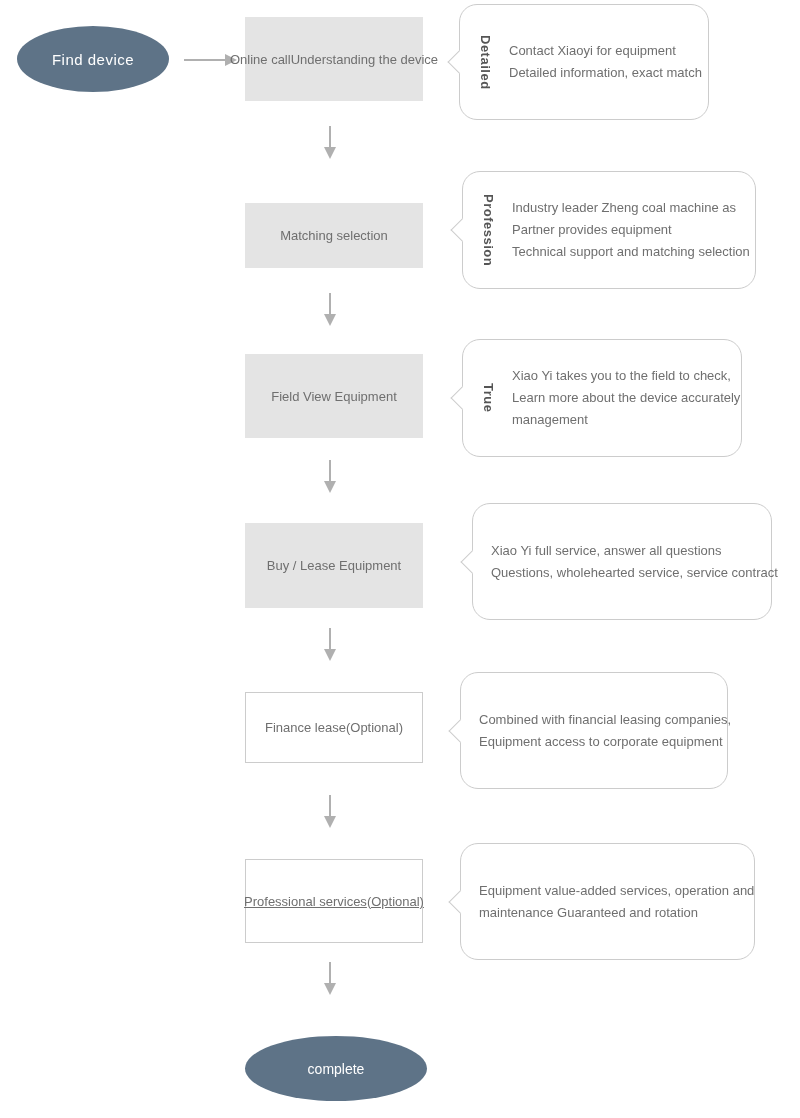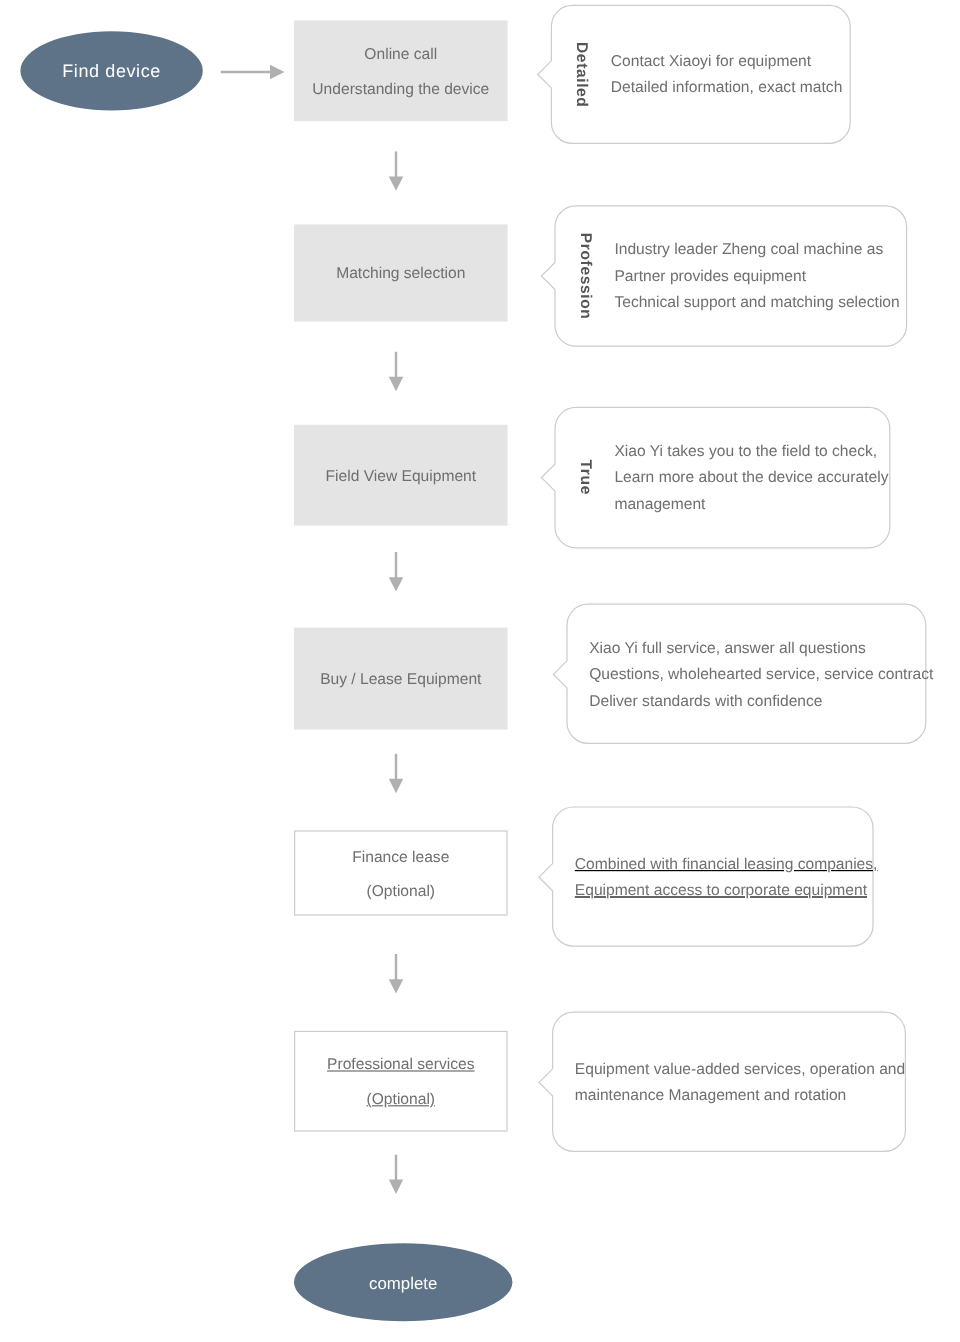--- a/index.html
+++ b/index.html
@@ -16,7 +16,7 @@
   .ellipse.start{font-size:15px;letter-spacing:.5px;}
   .ellipse.end{font-size:14px;}
 
-  .box{position:absolute;left:245px;width:178px;display:flex;flex-direction:column;
+  .box{position:absolute;left:245px;width:178px;display:flex;
     justify-content:center;align-items:center;color:var(--text);font-size:13px;}
   .box.filled{background:var(--box-fill);}
   .box.outlined{background:#fff;border:1px solid var(--line);}

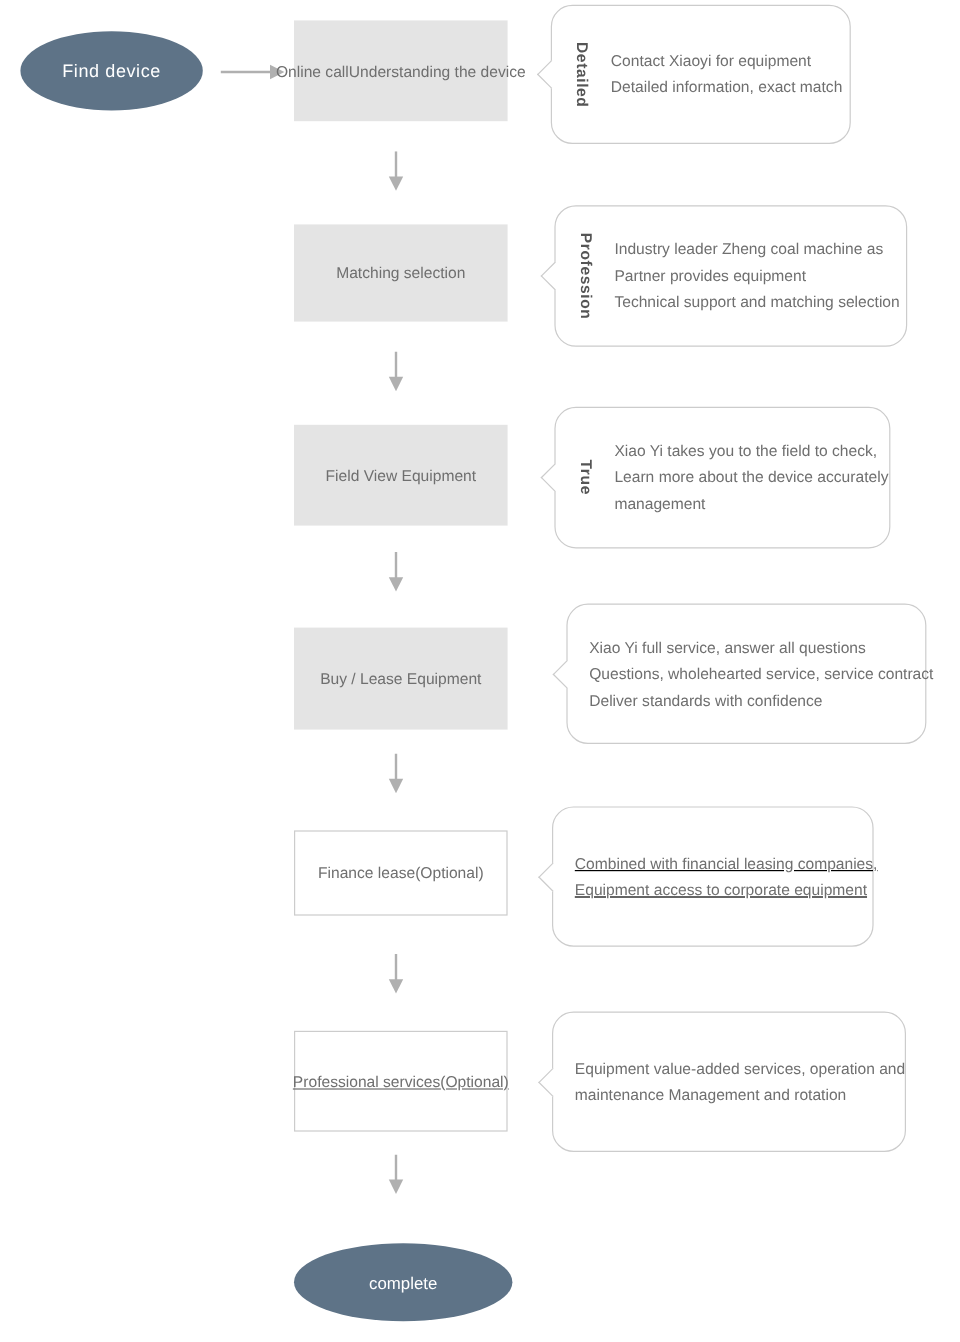--- a/index.html
+++ b/index.html
@@ -65,7 +65,7 @@
     <polygon points="2,21 14,21 8,33" fill="#b0b0b0"></polygon>
   </svg>
 
-  <div class="box filled" style="top:187px;height:81px;">
+  <div class="box filled" style="top:203px;height:65px;">
     <div class="box-line">Matching selection</div>
   </div>
   <div class="bubble" style="left:462px;top:171px;width:294px;height:118px;">

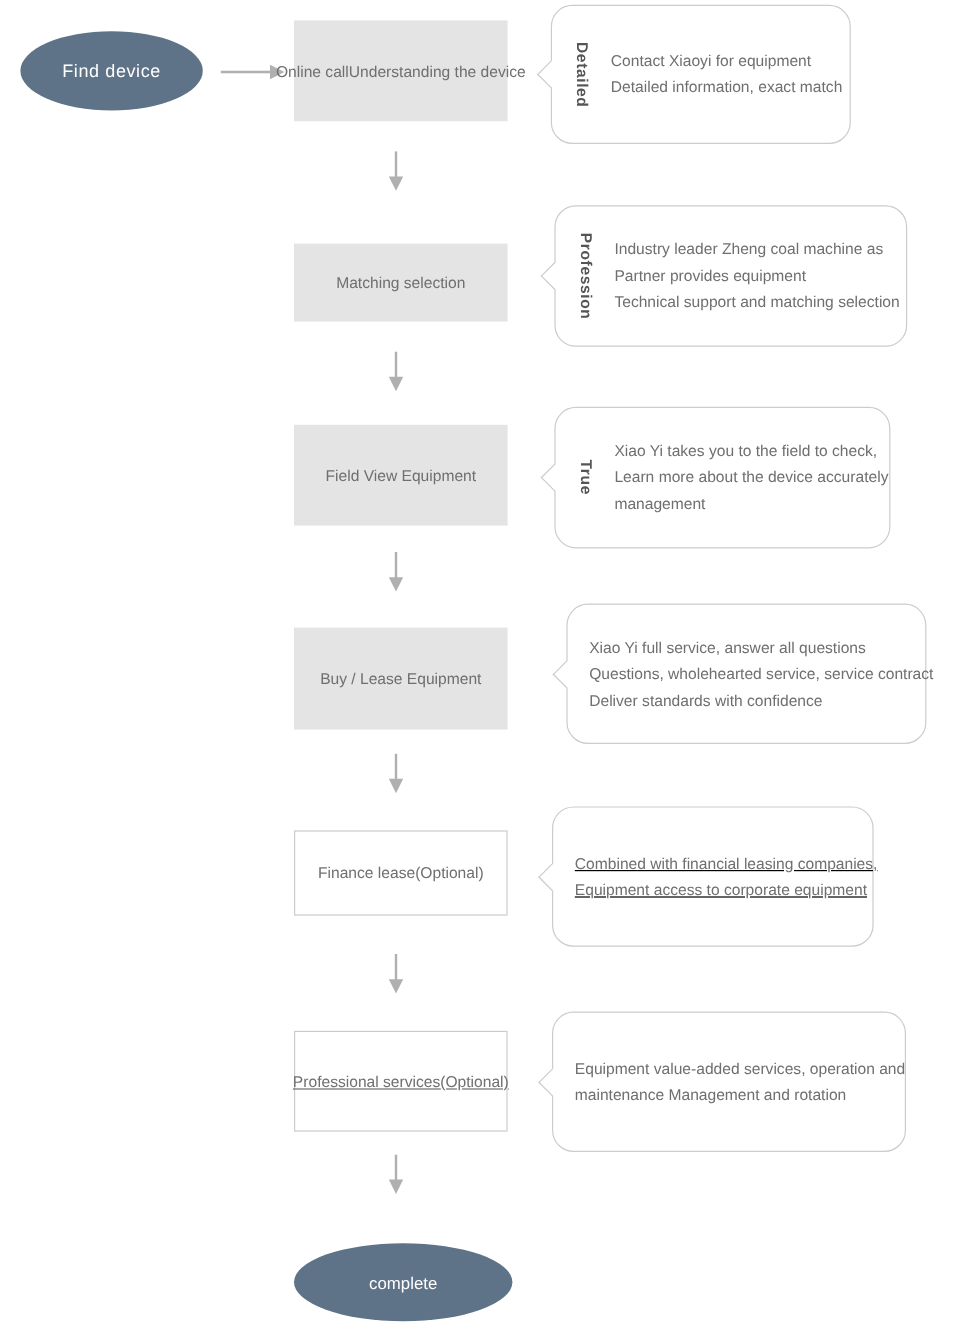--- a/index.html
+++ b/index.html
@@ -106,7 +106,6 @@
     <div class="bubble-text">
       <div class="bubble-line">Xiao Yi full service, answer all questions</div>
       <div class="bubble-line">Questions, wholehearted service, service contract</div>
-      <div class="bubble-line">Deliver standards with confidence</div>
     </div>
   </div>
 

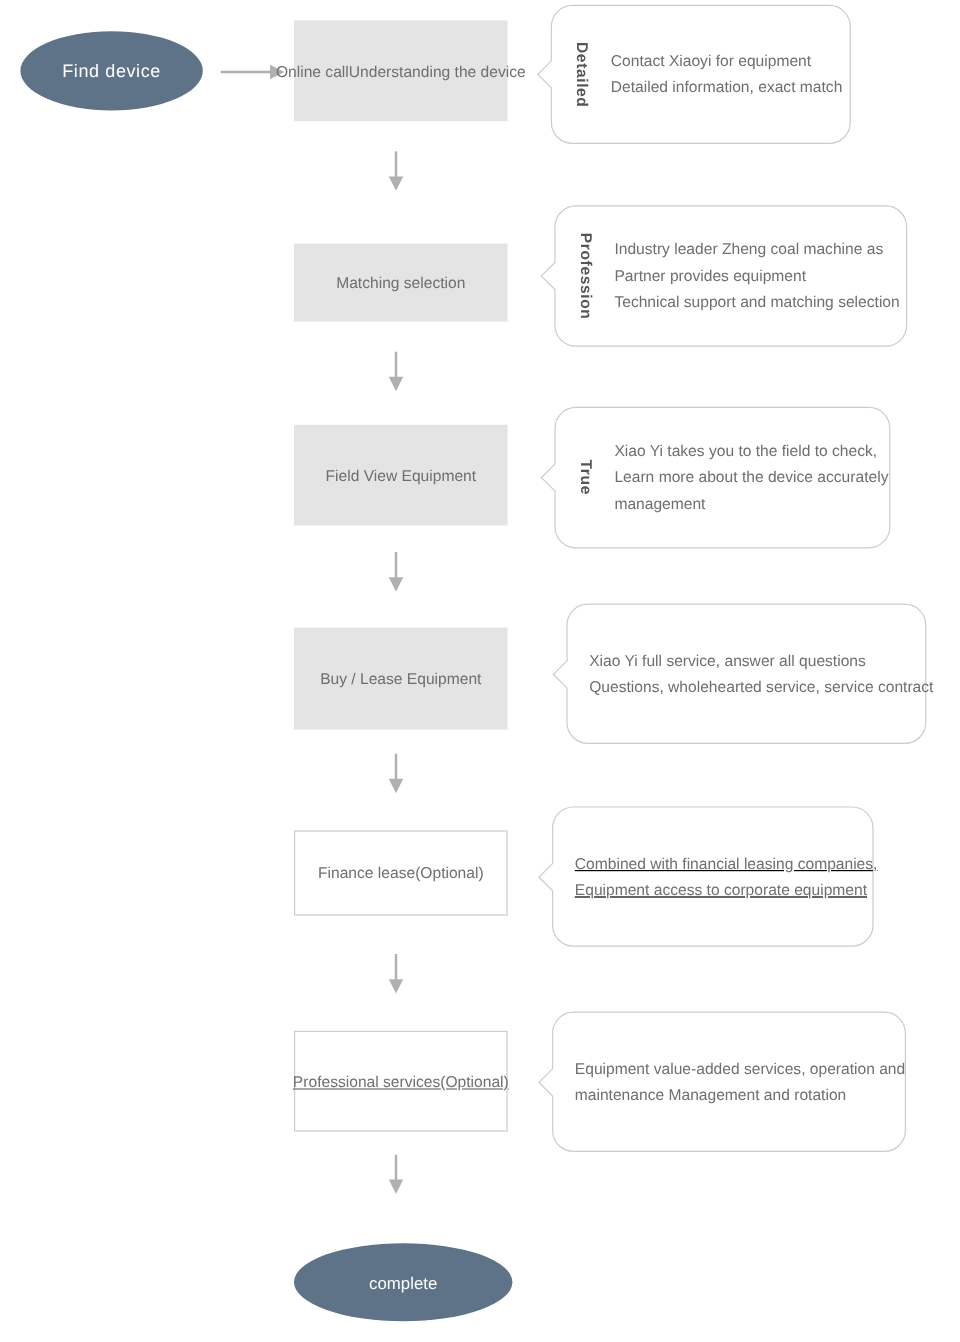--- a/index.html
+++ b/index.html
@@ -118,7 +118,7 @@
     <div class="box-line">Finance lease</div>
     <div class="box-line">(Optional)</div>
   </div>
-  <div class="bubble" style="left:460px;top:672px;width:268px;height:117px;text-decoration:underline;">
+  <div class="bubble" style="left:460px;top:672px;width:268px;height:117px;">
     <div class="bubble-text">
       <div class="bubble-line">Combined with financial leasing companies,</div>
       <div class="bubble-line">Equipment access to corporate equipment</div>

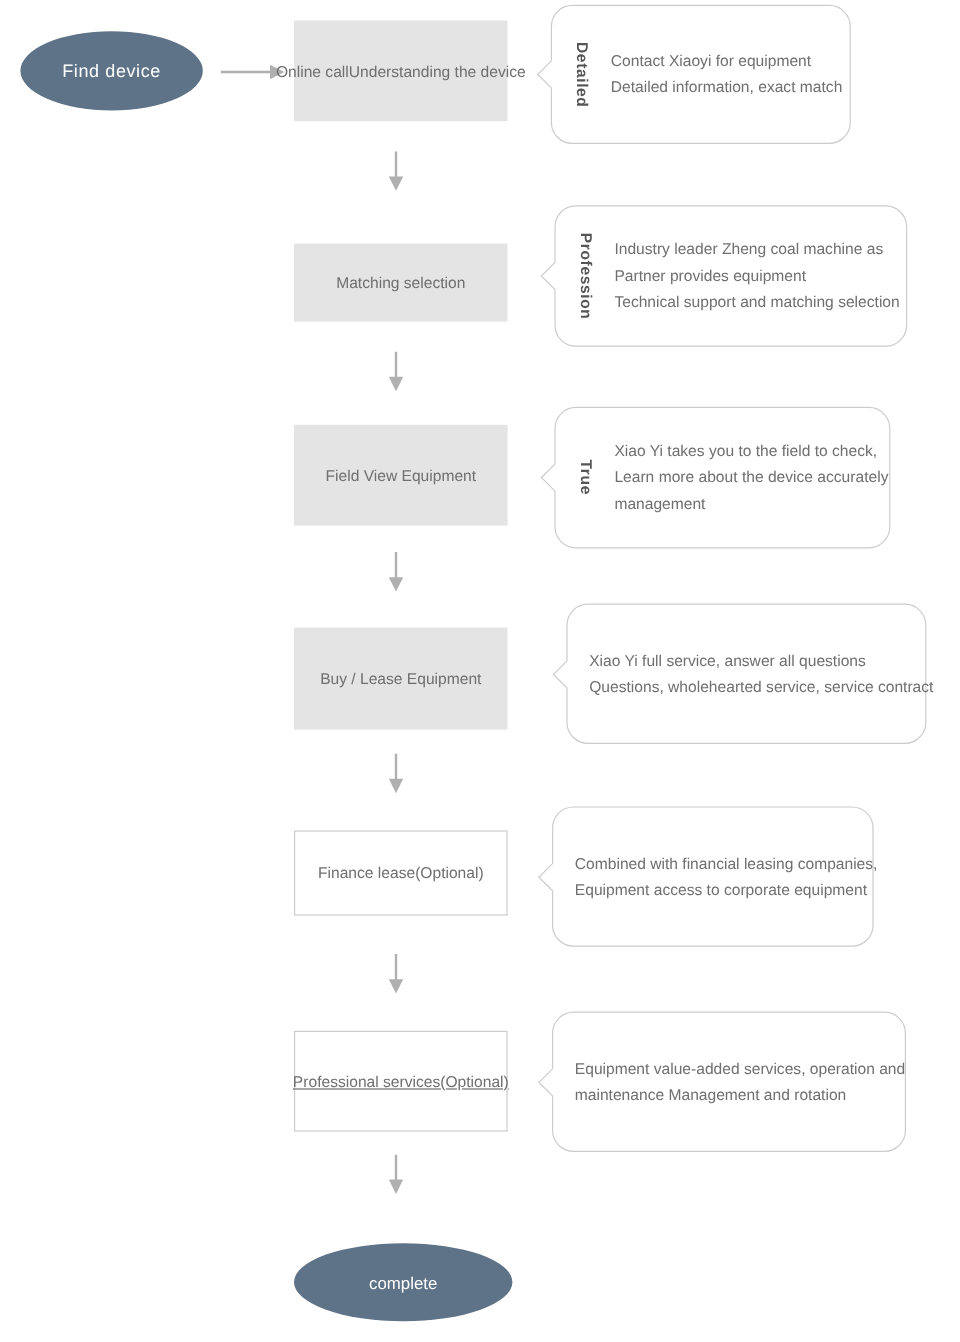--- a/index.html
+++ b/index.html
@@ -137,7 +137,7 @@
   <div class="bubble" style="left:460px;top:843px;width:295px;height:117px;">
     <div class="bubble-text">
       <div class="bubble-line">Equipment value-added services, operation and</div>
-      <div class="bubble-line"> maintenance Management and rotation</div>
+      <div class="bubble-line"> maintenance Guaranteed and rotation</div>
     </div>
   </div>
 

